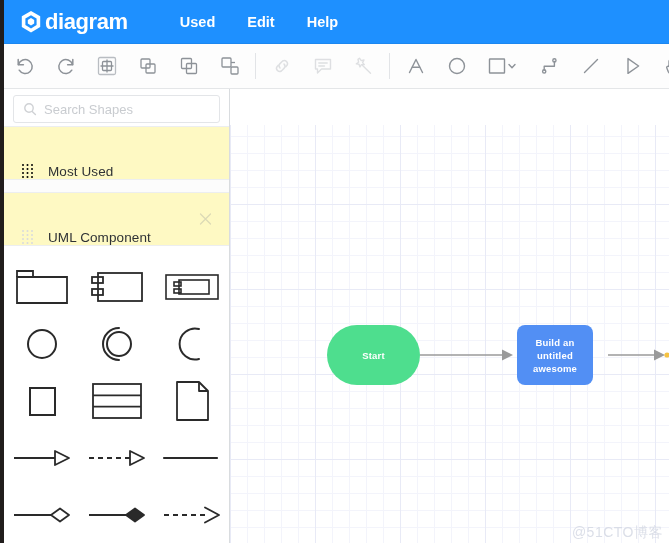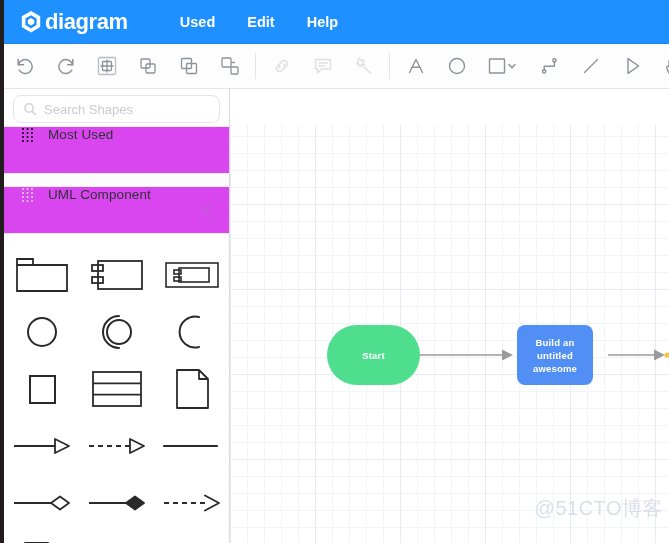--- a/index.html
+++ b/index.html
@@ -87,7 +87,7 @@
     position: relative;
     height: 28px;
     border: 1px solid #e3e5e8;
-    border-radius: 8px;
+    border-radius: 3px;
     background: #fff;
     display: flex; align-items: center;
   }

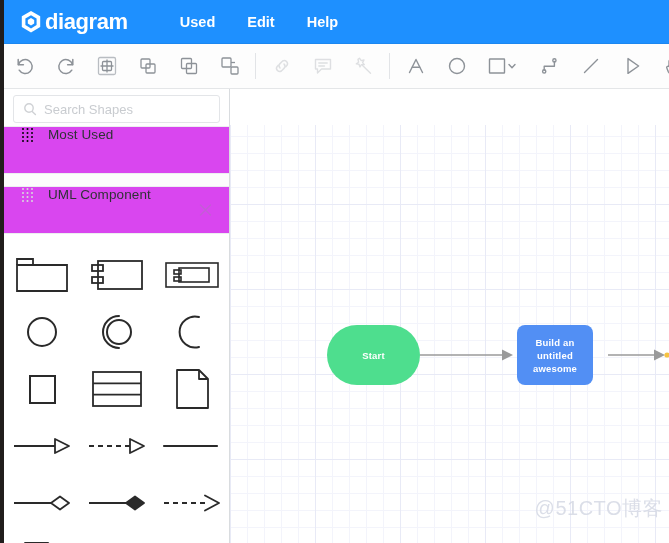--- a/index.html
+++ b/index.html
@@ -104,11 +104,11 @@
   .search-input::placeholder { color: #c9ccd0; }
 
   .sec-row {
-    height: 48px;
-    display: flex; align-items: flex-start;
+    height: 54px;
+    display: flex; align-items: flex-end;
     border-top: 1px solid #eceef0;
     border-bottom: 1px solid #eceef0;
-    background: #d946ef;
+    background: #fef9c3;
     cursor: pointer;
     position: relative;
   }

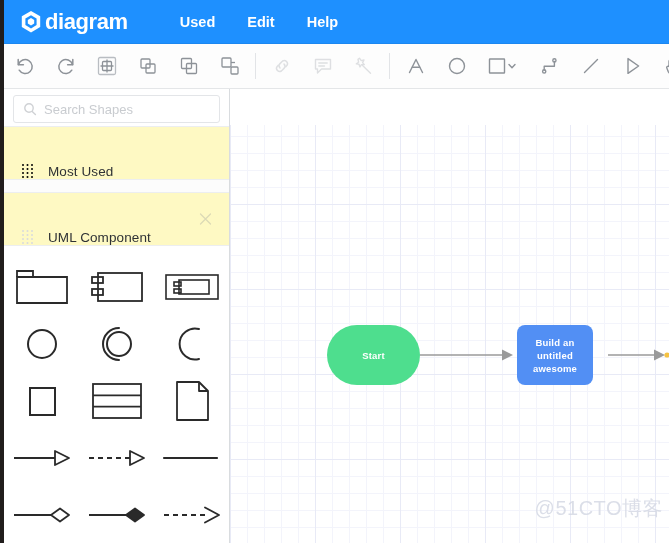--- a/index.html
+++ b/index.html
@@ -210,8 +210,8 @@
 
   .watermark {
     position: absolute;
-    right: 6px; bottom: 21px;
-    font-size: 20px;
+    right: 6px; bottom: 1px;
+    font-size: 14px;
     color: #d5d9e4;
     letter-spacing: .5px;
     opacity: .85;

